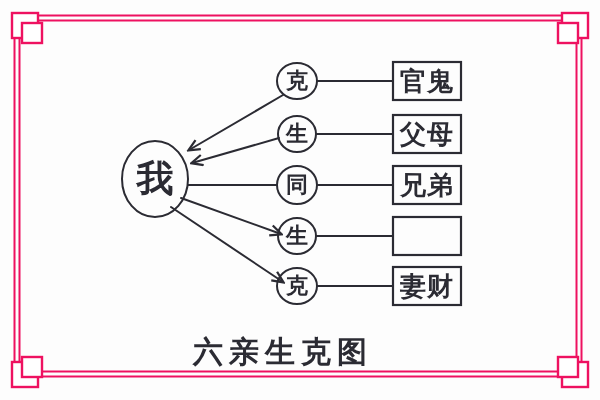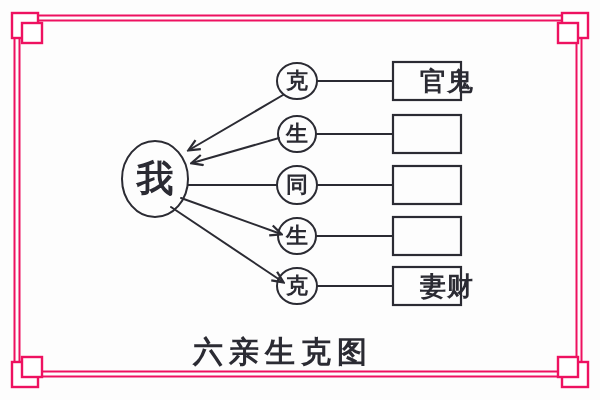--- a/index.html
+++ b/index.html
@@ -36,7 +36,6 @@
     left: 393px; width: 68px; height: 38px;
     font-size: 26px; font-weight: bold;
     letter-spacing: 1px;
-    margin-left: 20px;
   }
   .row-y-0 { top: 62px; }
   .row-y-1 { top: 115px; }

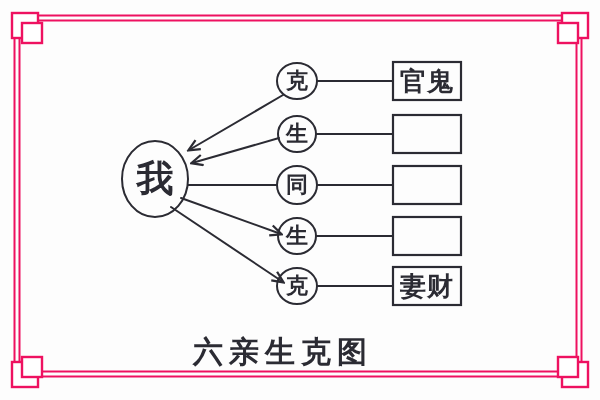--- a/index.html
+++ b/index.html
@@ -129,6 +129,7 @@
   <div class="label relation-label row-y-4">克</div>
 
   <div class="label box-label row-y-0">官鬼</div>
+  <div class="label box-label row-y-1">父母</div>
   <div class="label box-label row-y-4">妻财</div>
 
   <div class="label caption">六亲生克图</div>

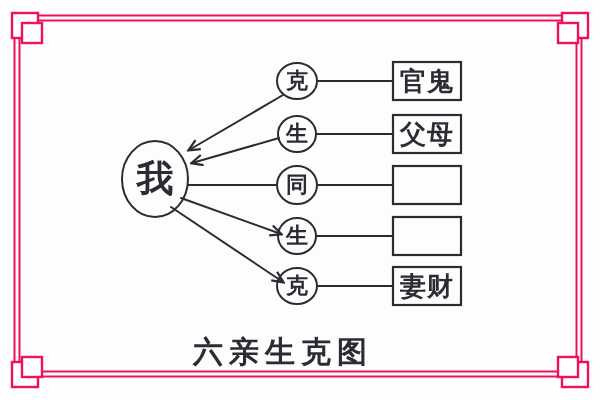--- a/index.html
+++ b/index.html
@@ -130,6 +130,7 @@
 
   <div class="label box-label row-y-0">官鬼</div>
   <div class="label box-label row-y-1">父母</div>
+  <div class="label box-label row-y-2">兄弟</div>
   <div class="label box-label row-y-4">妻财</div>
 
   <div class="label caption">六亲生克图</div>

